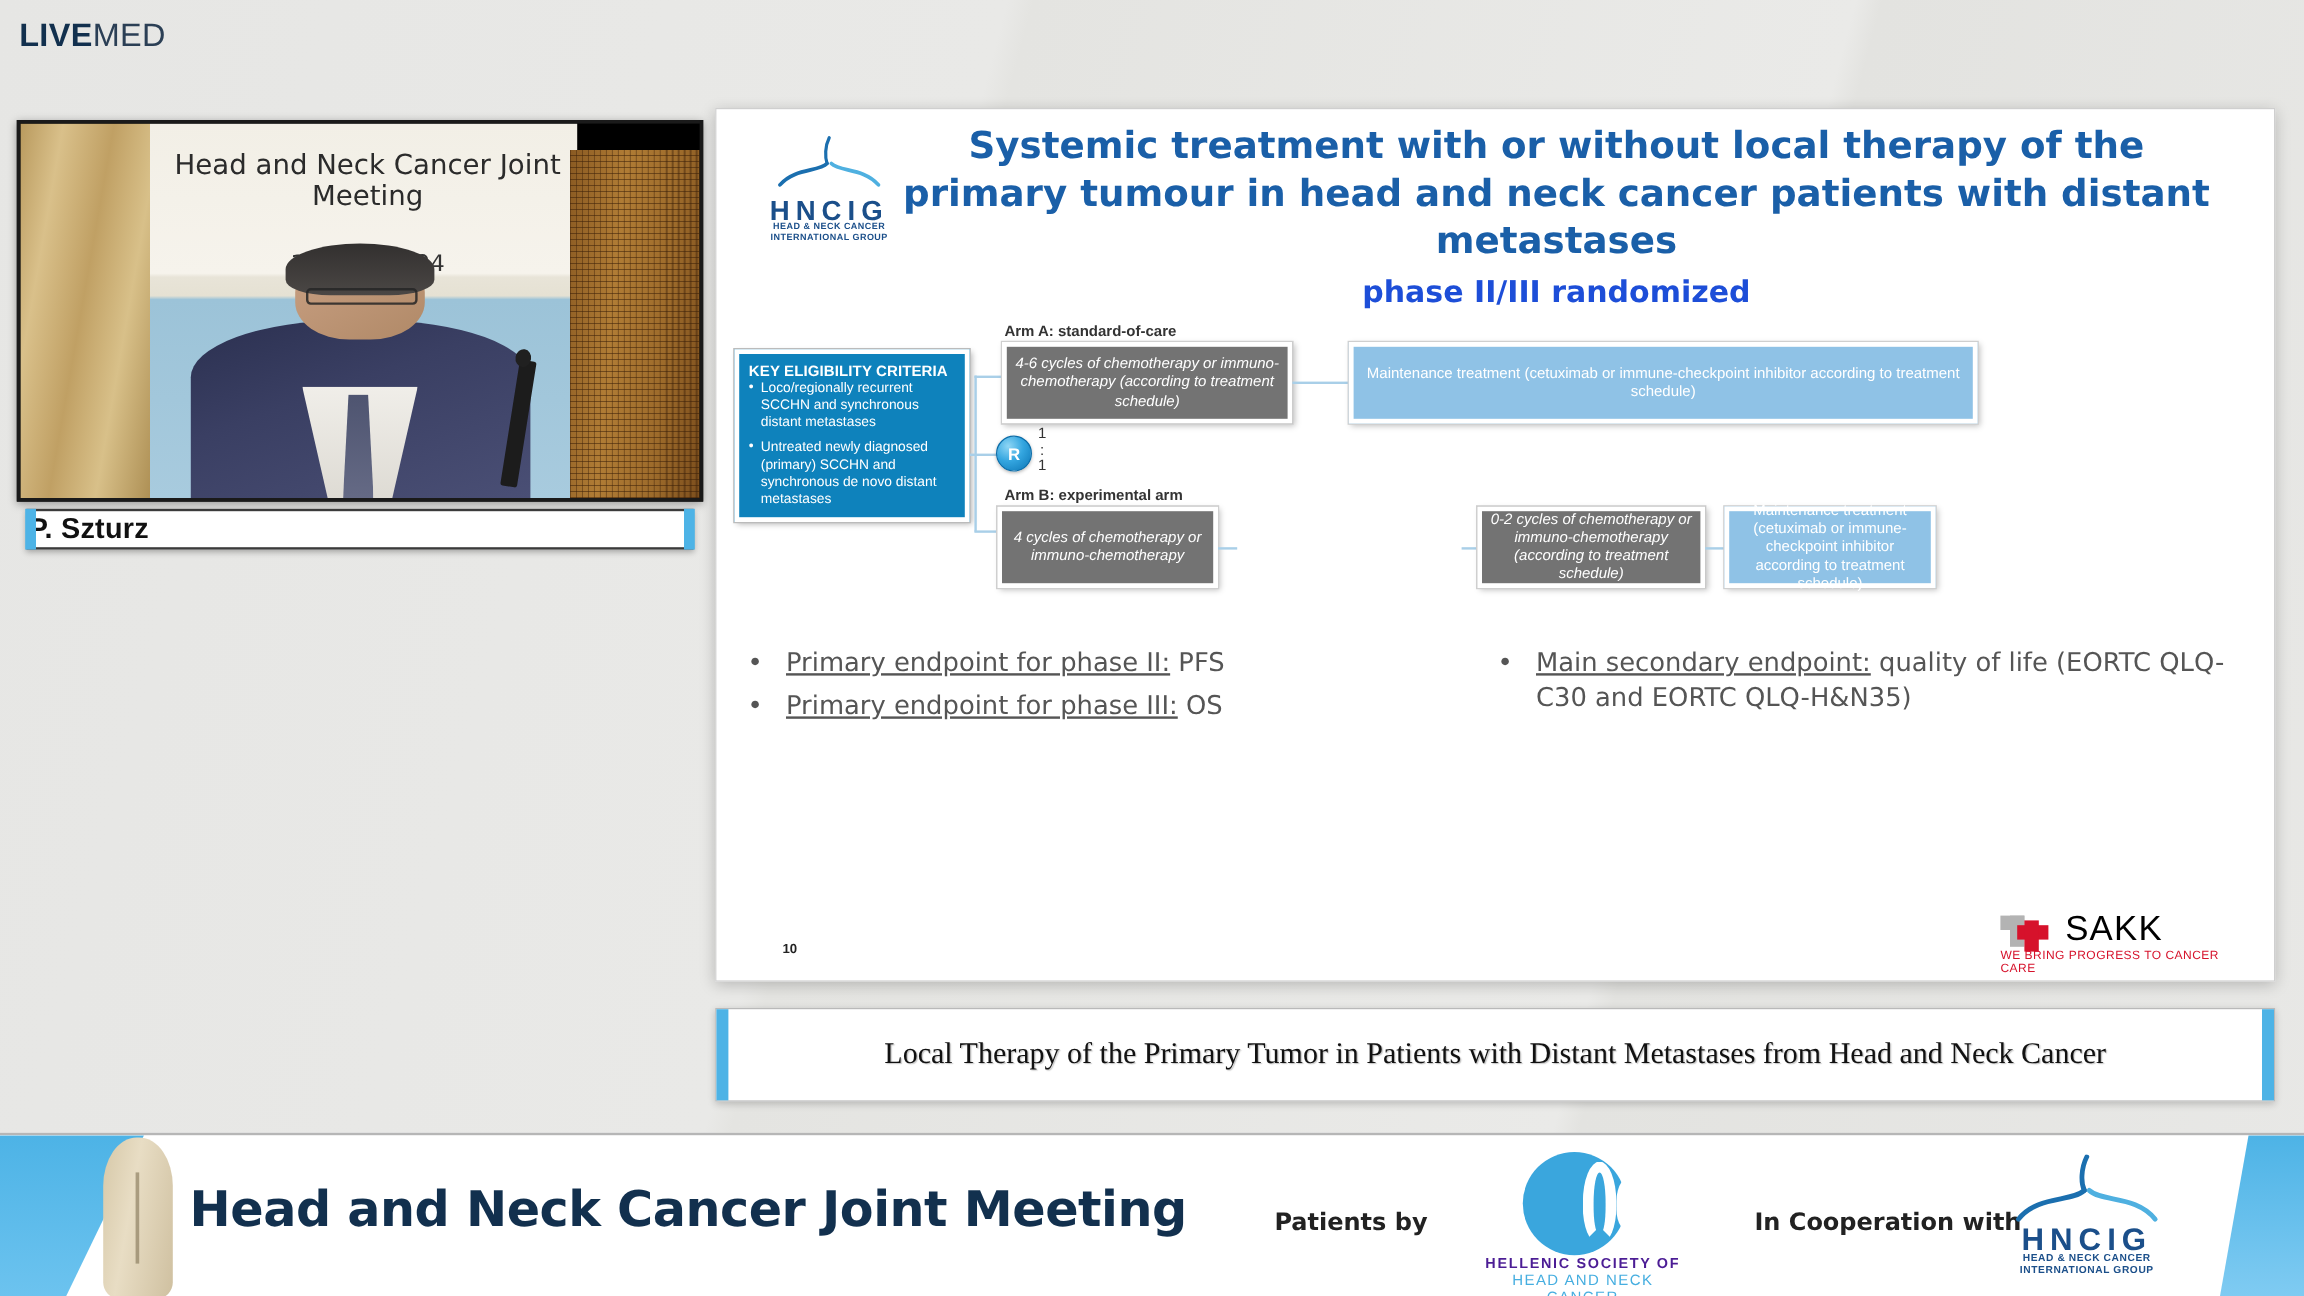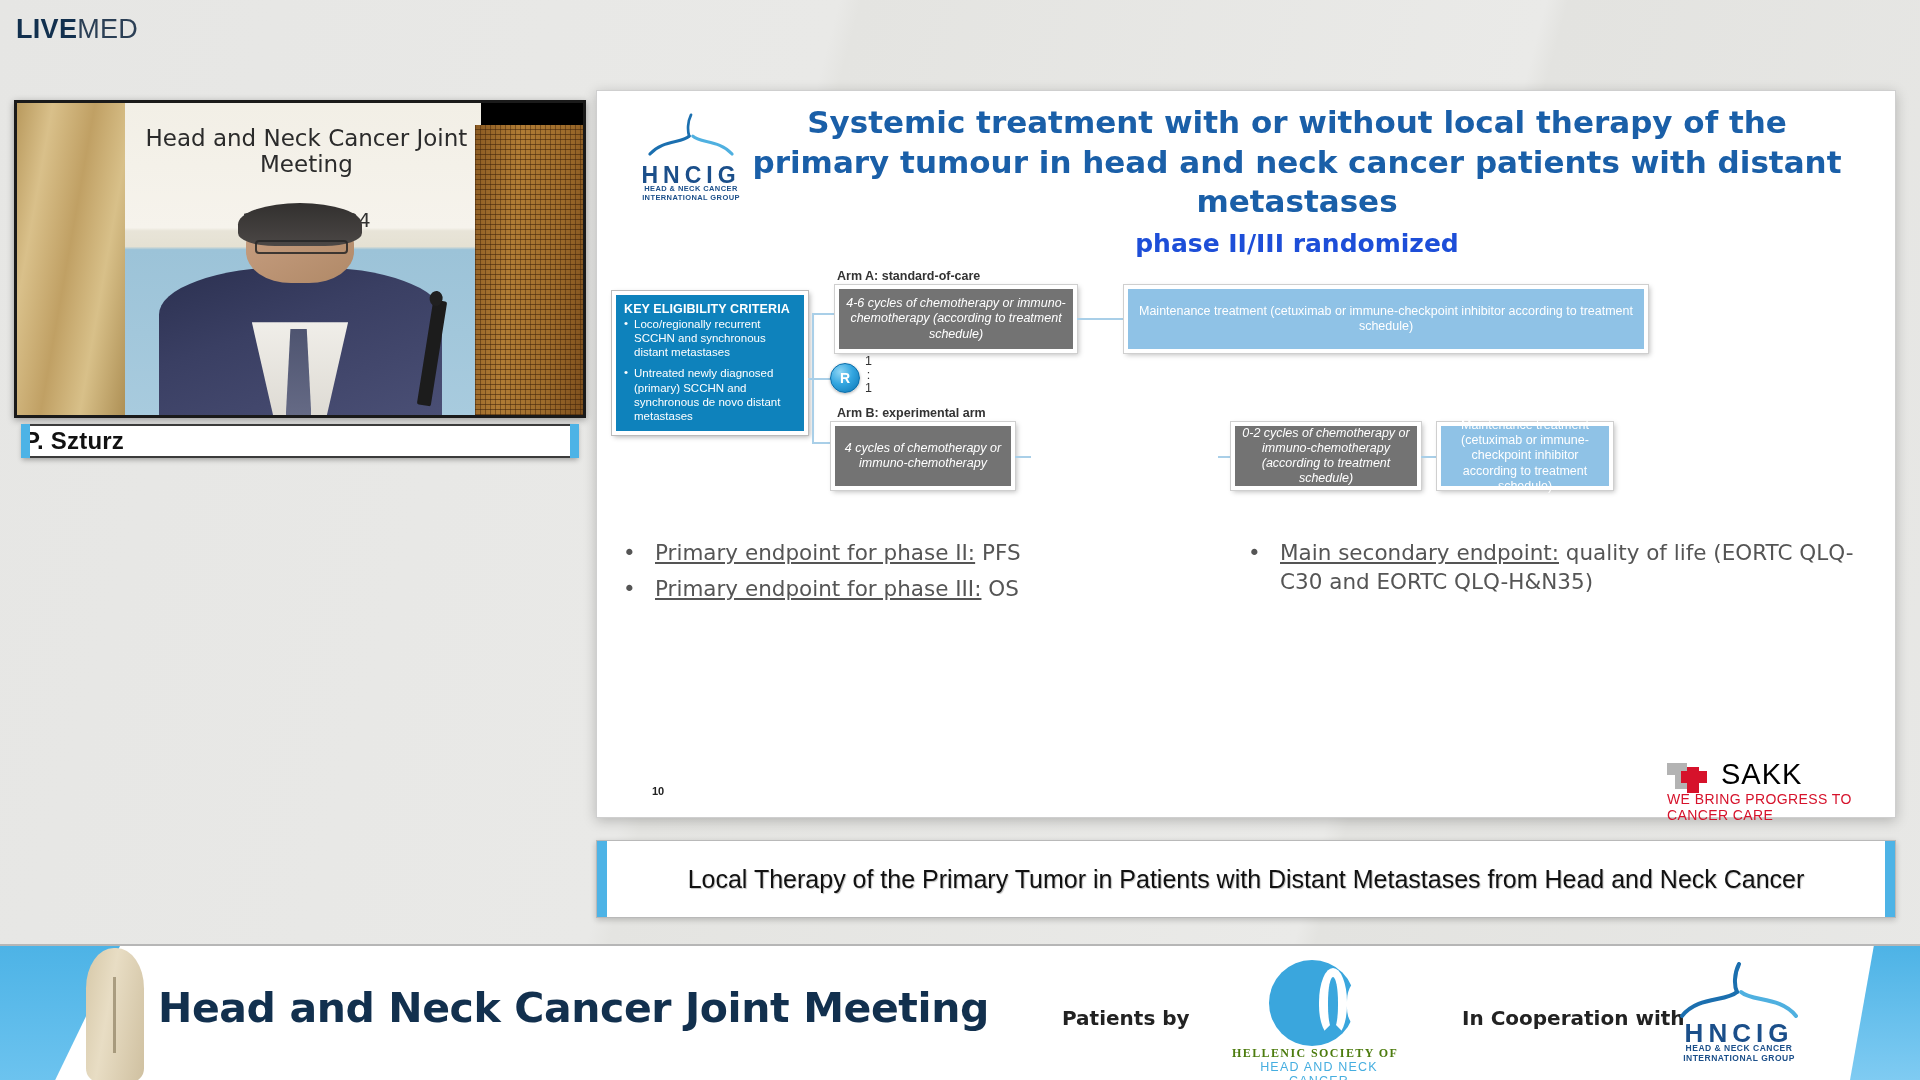--- a/index.html
+++ b/index.html
@@ -123,7 +123,7 @@
   .sakk-r2 { position:absolute; left:20px; top:4px; width:12px; height:26px; background:#d6122b; }
   .sakk-name { position:absolute; left:54px; top:-1px; font-size:29px; color:#000;
     letter-spacing:1px; font-family:"Liberation Sans",sans-serif; }
-  .sakk-tag { position:absolute; left:0; top:32px; font-size:14px; color:#d6122b; letter-spacing:.4px; }
+  .sakk-tag { position:absolute; left:0; top:32px; font-size:10px; color:#d6122b; letter-spacing:.4px; }
 
   
   .caption { position:absolute; left:596px; top:840px; width:1300px; height:78px;

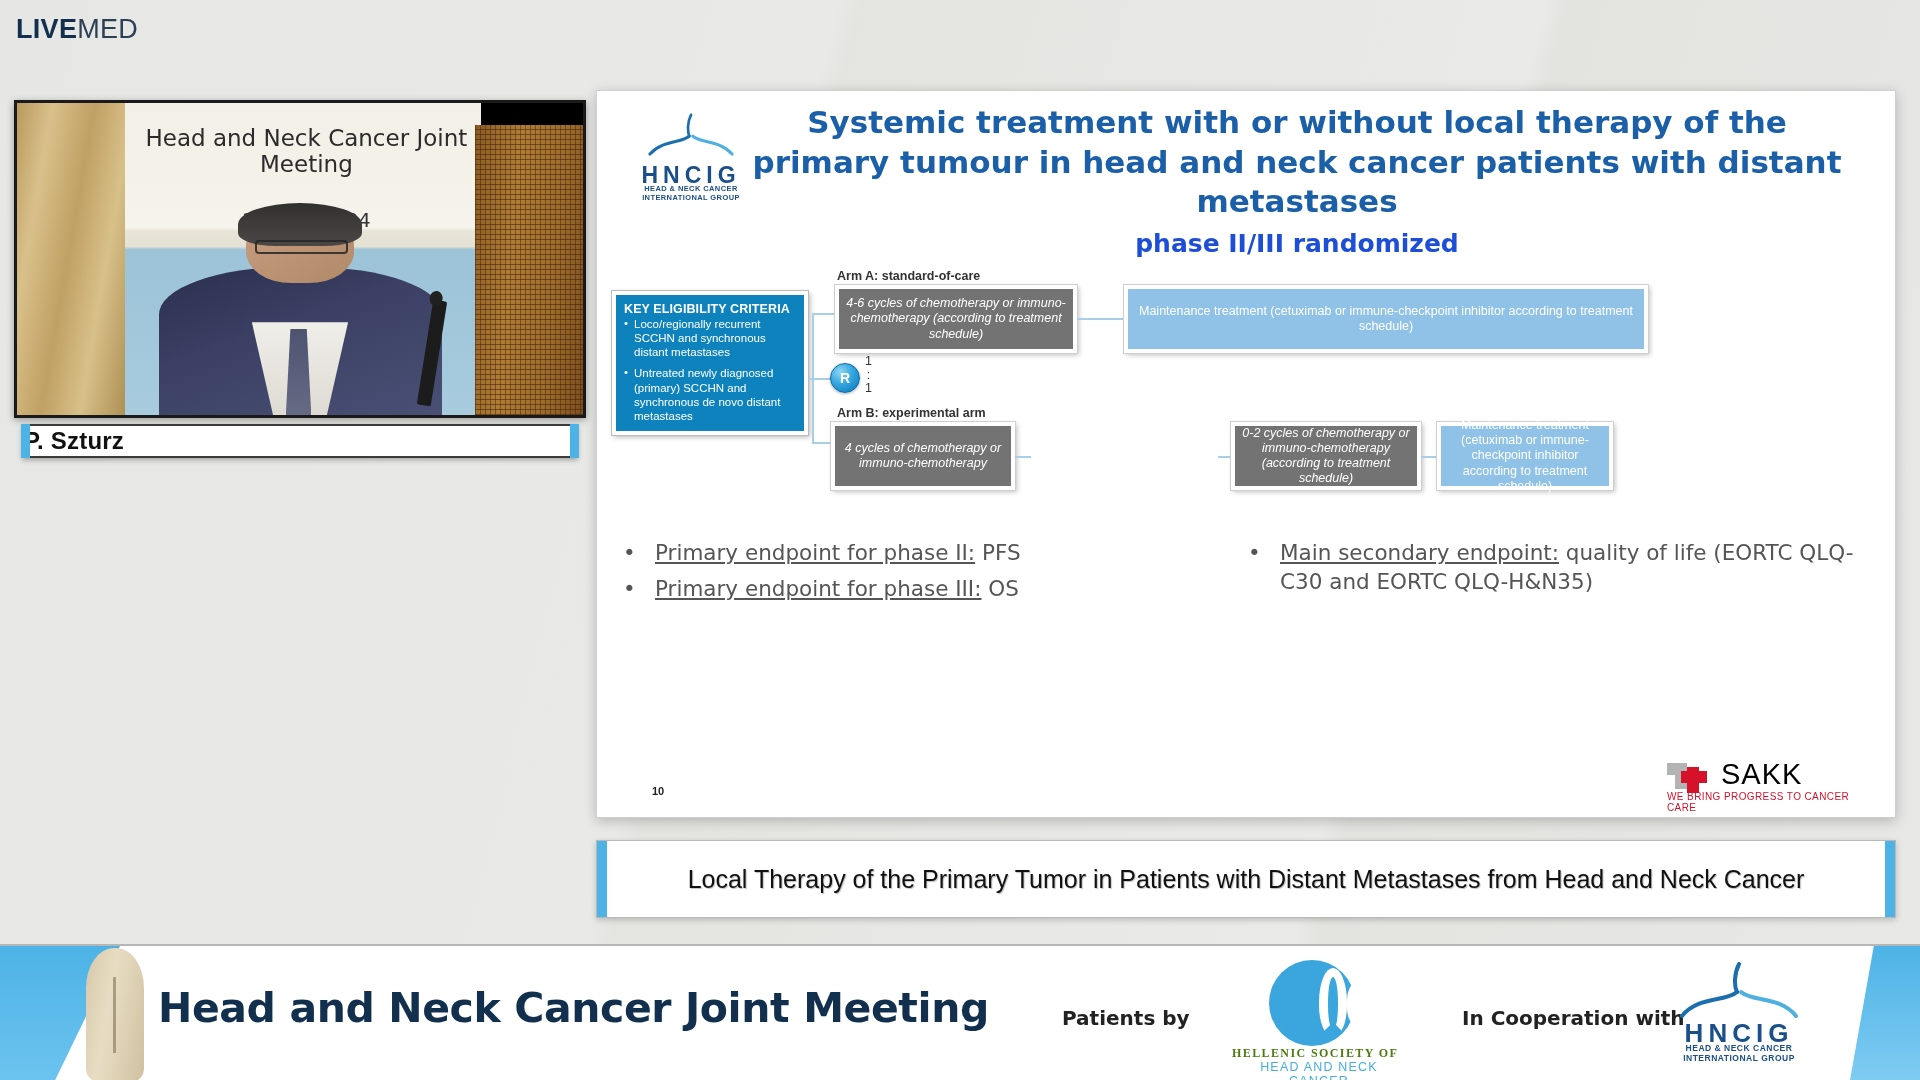--- a/index.html
+++ b/index.html
@@ -132,7 +132,7 @@
   .caption::before { content:""; position:absolute; left:0; top:0; width:10px; height:100%; background:#4db3e6; }
   .caption::after  { content:""; position:absolute; right:0; top:0; width:10px; height:100%; background:#4db3e6; }
   .caption span { font-size:25px; color:#111; line-height:1.3; padding:0 40px;
-    font-family:Liberation Sans, sans-serif; text-shadow:1px 1px 1px rgba(0,0,0,.25); }
+    font-family:Liberation Serif, serif; text-shadow:1px 1px 1px rgba(0,0,0,.25); }
 
   
   .footer { position:absolute; left:0; bottom:0; width:1920px; height:136px; background:#fff;

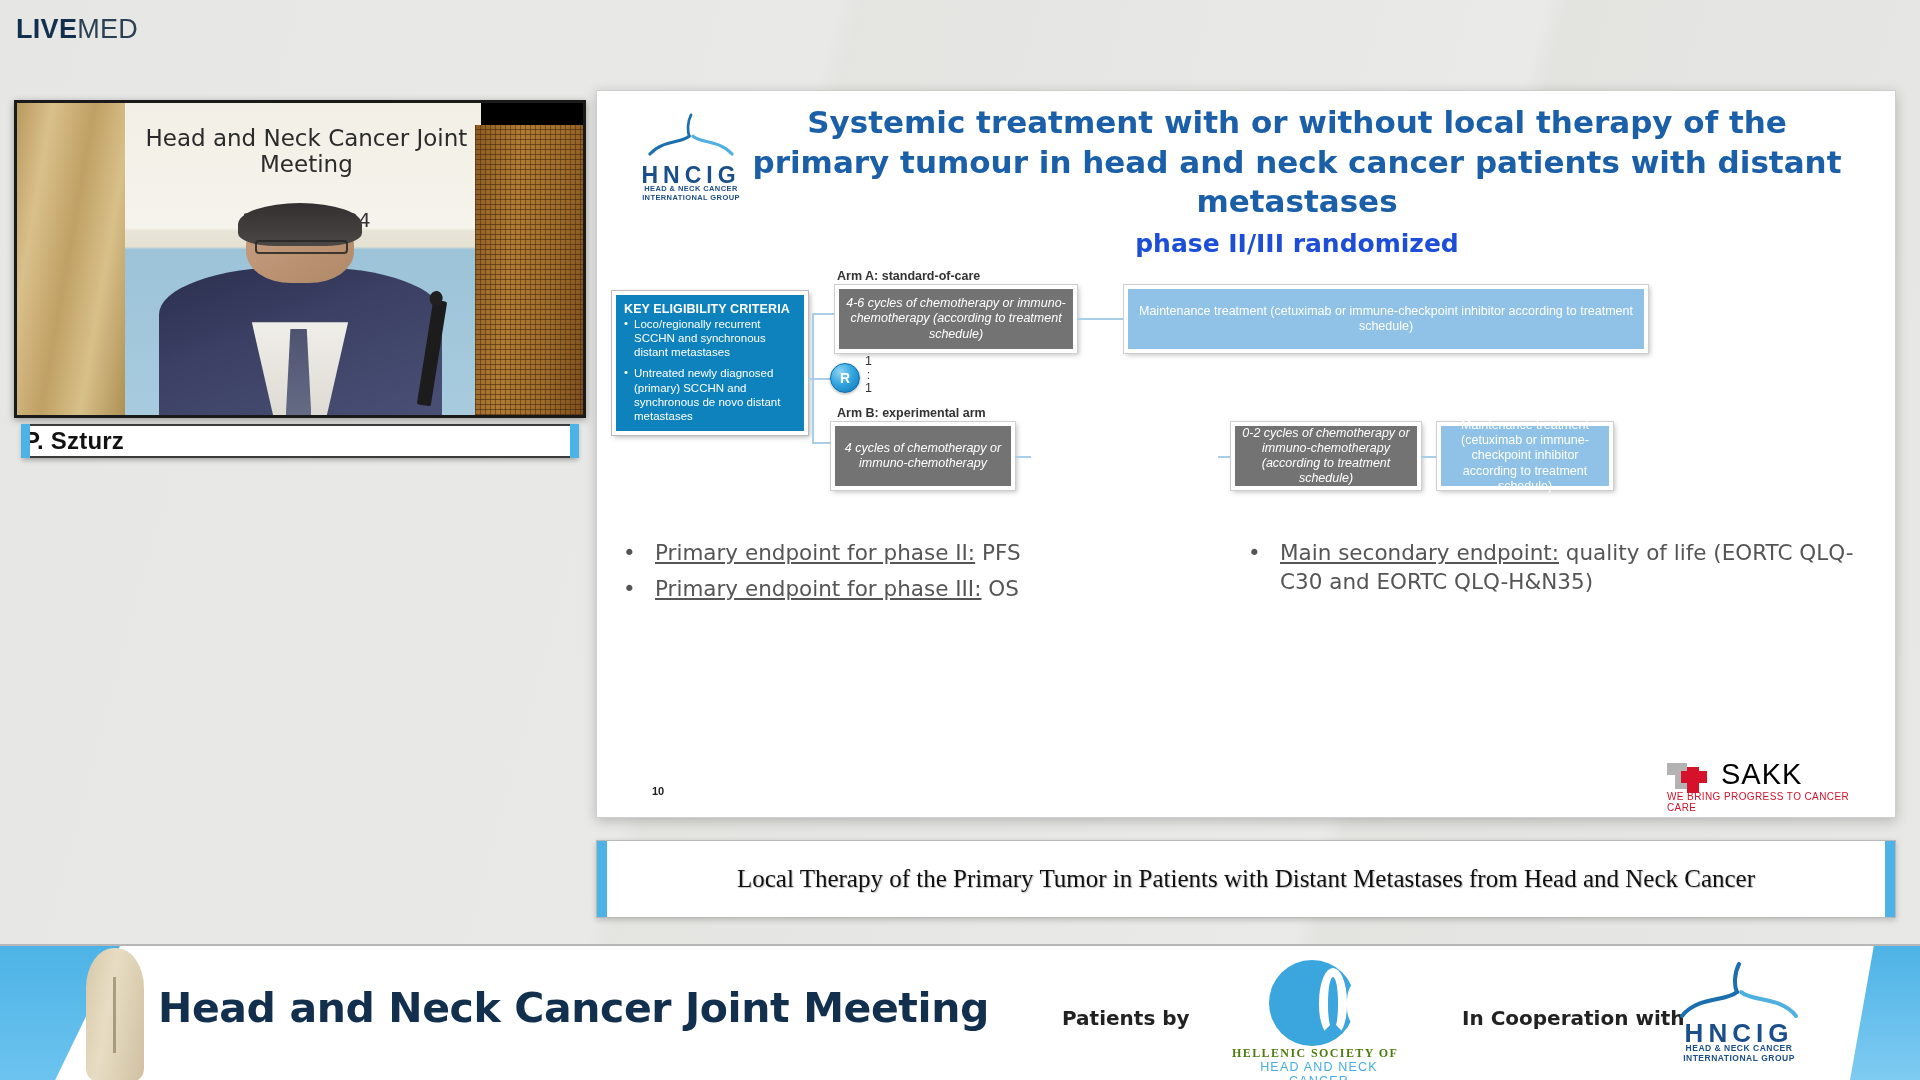--- a/index.html
+++ b/index.html
@@ -159,8 +159,8 @@
     border:9px solid #fff; border-radius:50% 50% 45% 45%; border-bottom-color:transparent; }
   .hel-face { position:absolute; left:78px; top:18px; width:34px; height:50px;
     background:#fff; border-radius:46% 55% 40% 40%; }
-  .hel-t1 { position:absolute; left:0; top:86px; width:100%; text-align:left;
-    font-size:12px; font-weight:bold; letter-spacing:1.4px; color:#4d7c0f;font-family:Liberation Serif, serif; }
+  .hel-t1 { position:absolute; left:0; top:86px; width:100%; text-align:center;
+    font-size:12px; font-weight:bold; letter-spacing:1.4px; color:#4c1d95; }
   .hel-t2 { position:absolute; left:0; top:100px; width:100%; text-align:center;
     font-size:12.5px; letter-spacing:1.2px; color:#46aee0; }
   .hncig-f { position:absolute; left:1664px; top:16px; width:150px; height:104px; }

